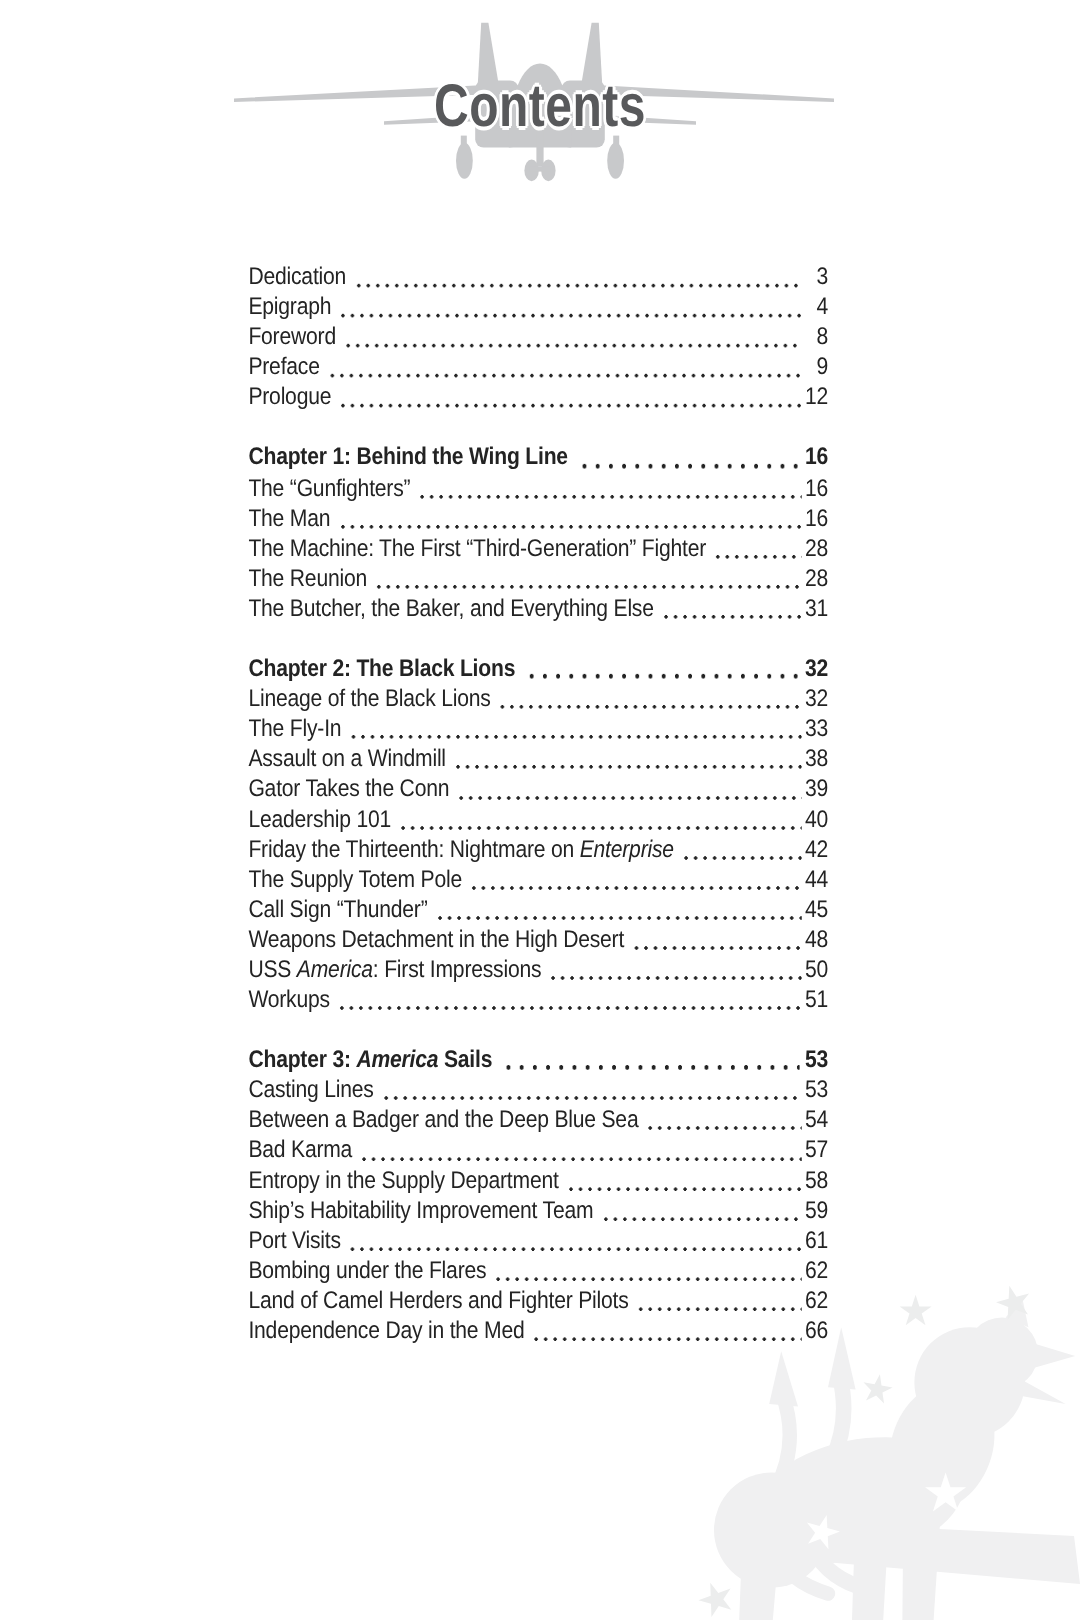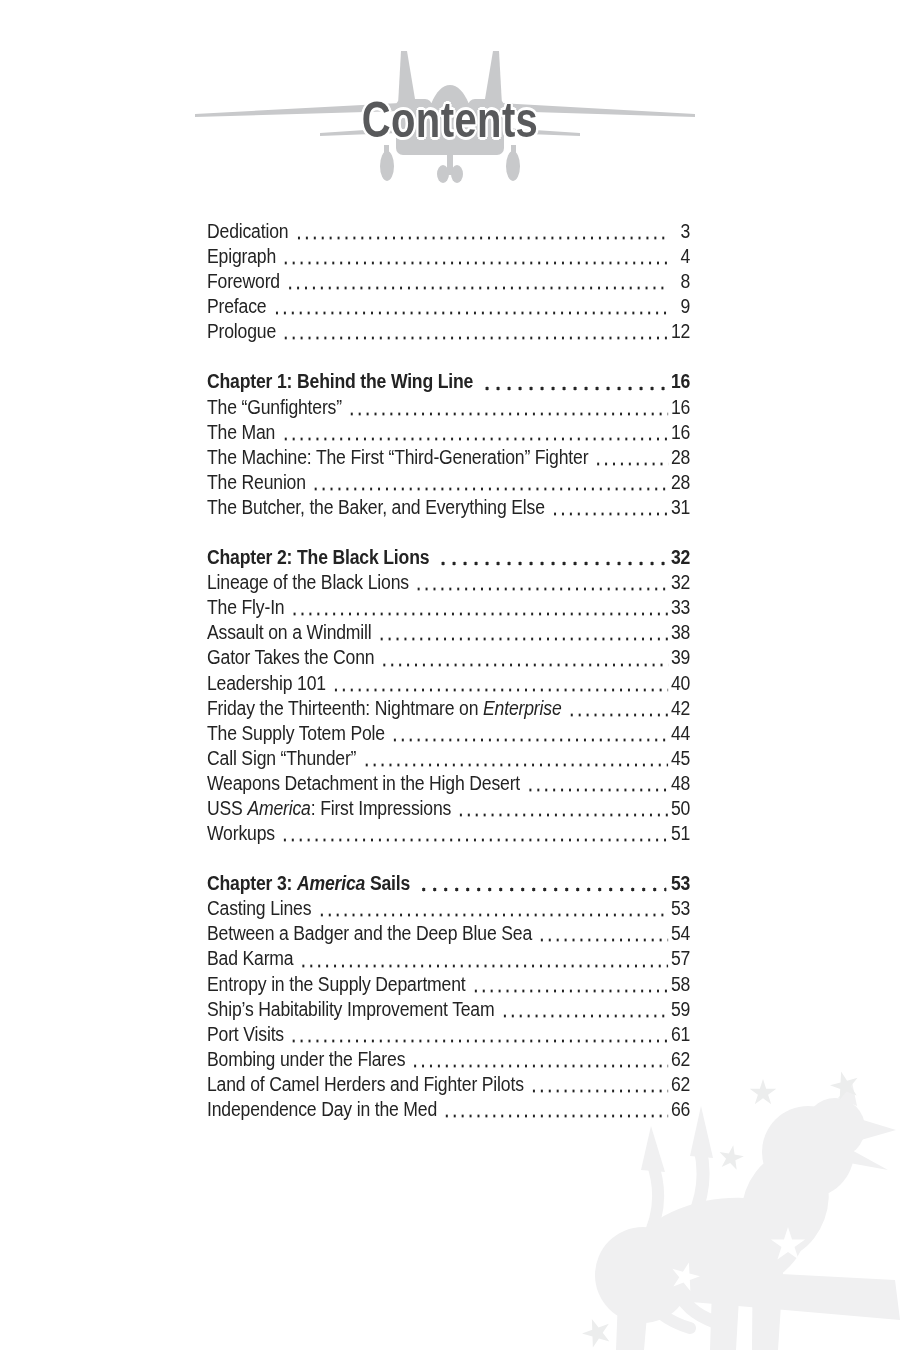--- a/index.html
+++ b/index.html
@@ -9,7 +9,7 @@
     font-family:"Liberation Sans",sans-serif;
   }
   
-  .header{position:absolute;left:0;top:0;width:836px;height:175px;margin-top:32px;}
+  .header{position:absolute;left:0;top:0;width:836px;height:175px;}
   .jet-svg{position:absolute;left:195px;top:15px;width:500px;height:140px;}
   .page-title{
     position:absolute;left:0;top:60px;width:900px;text-align:center;

